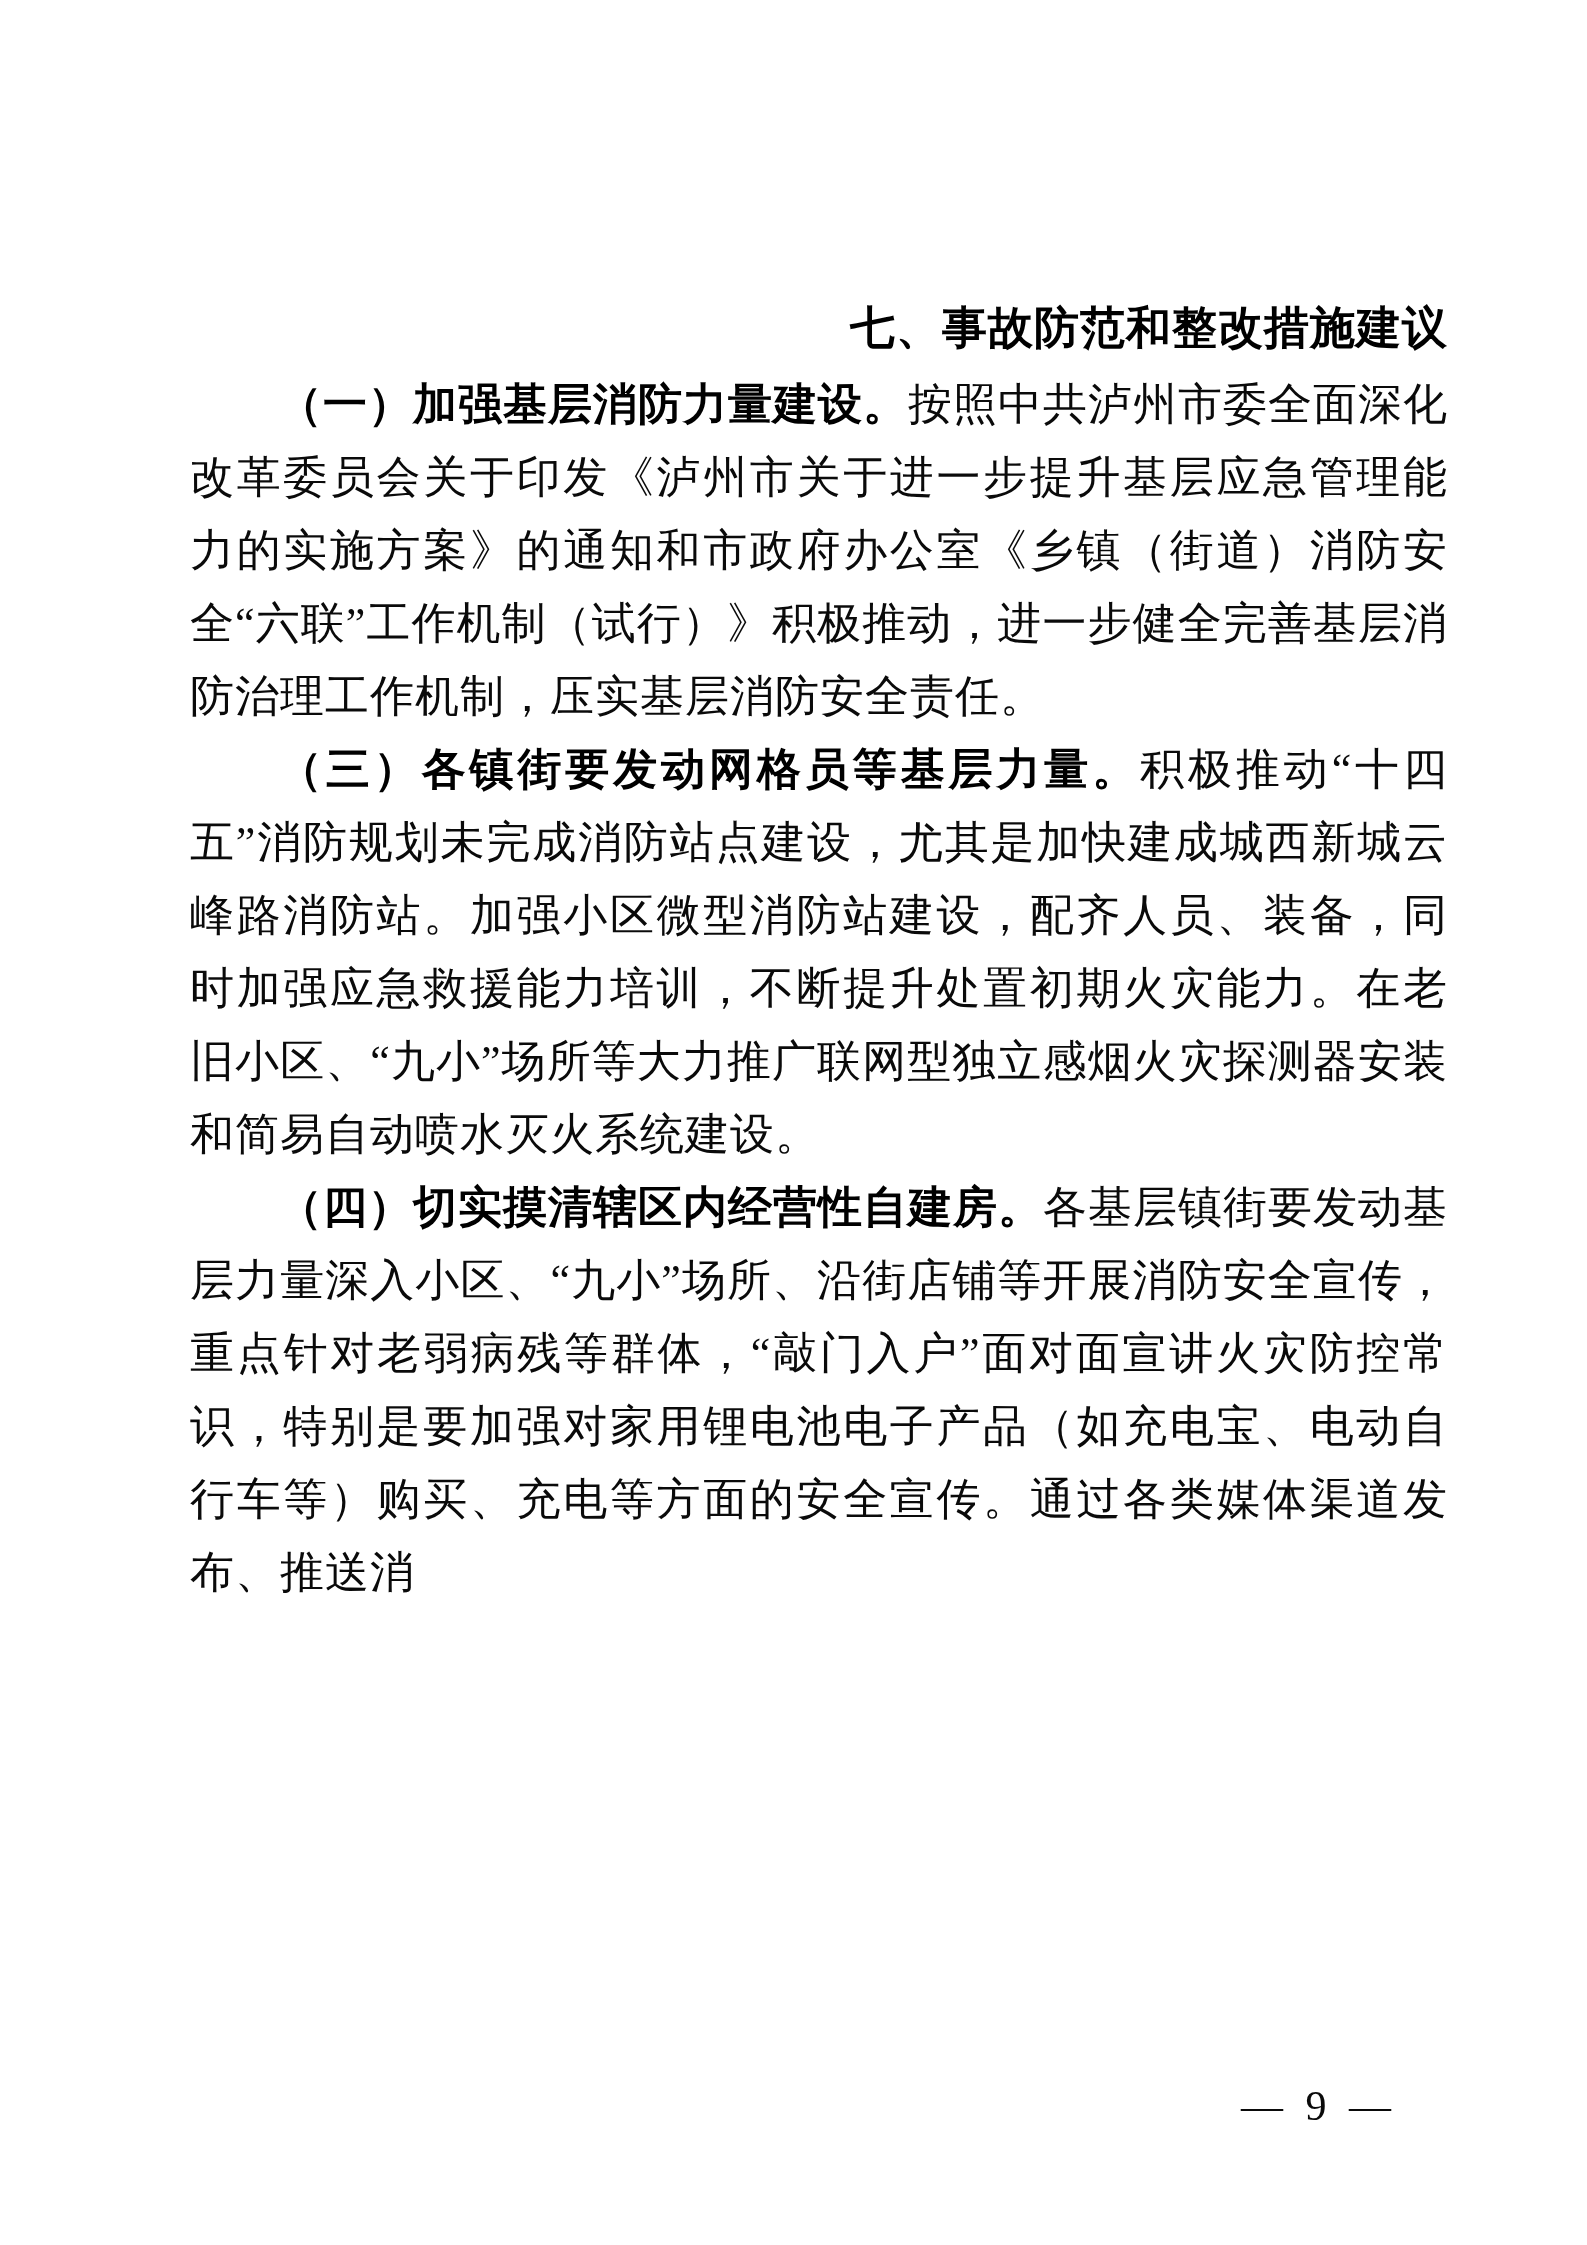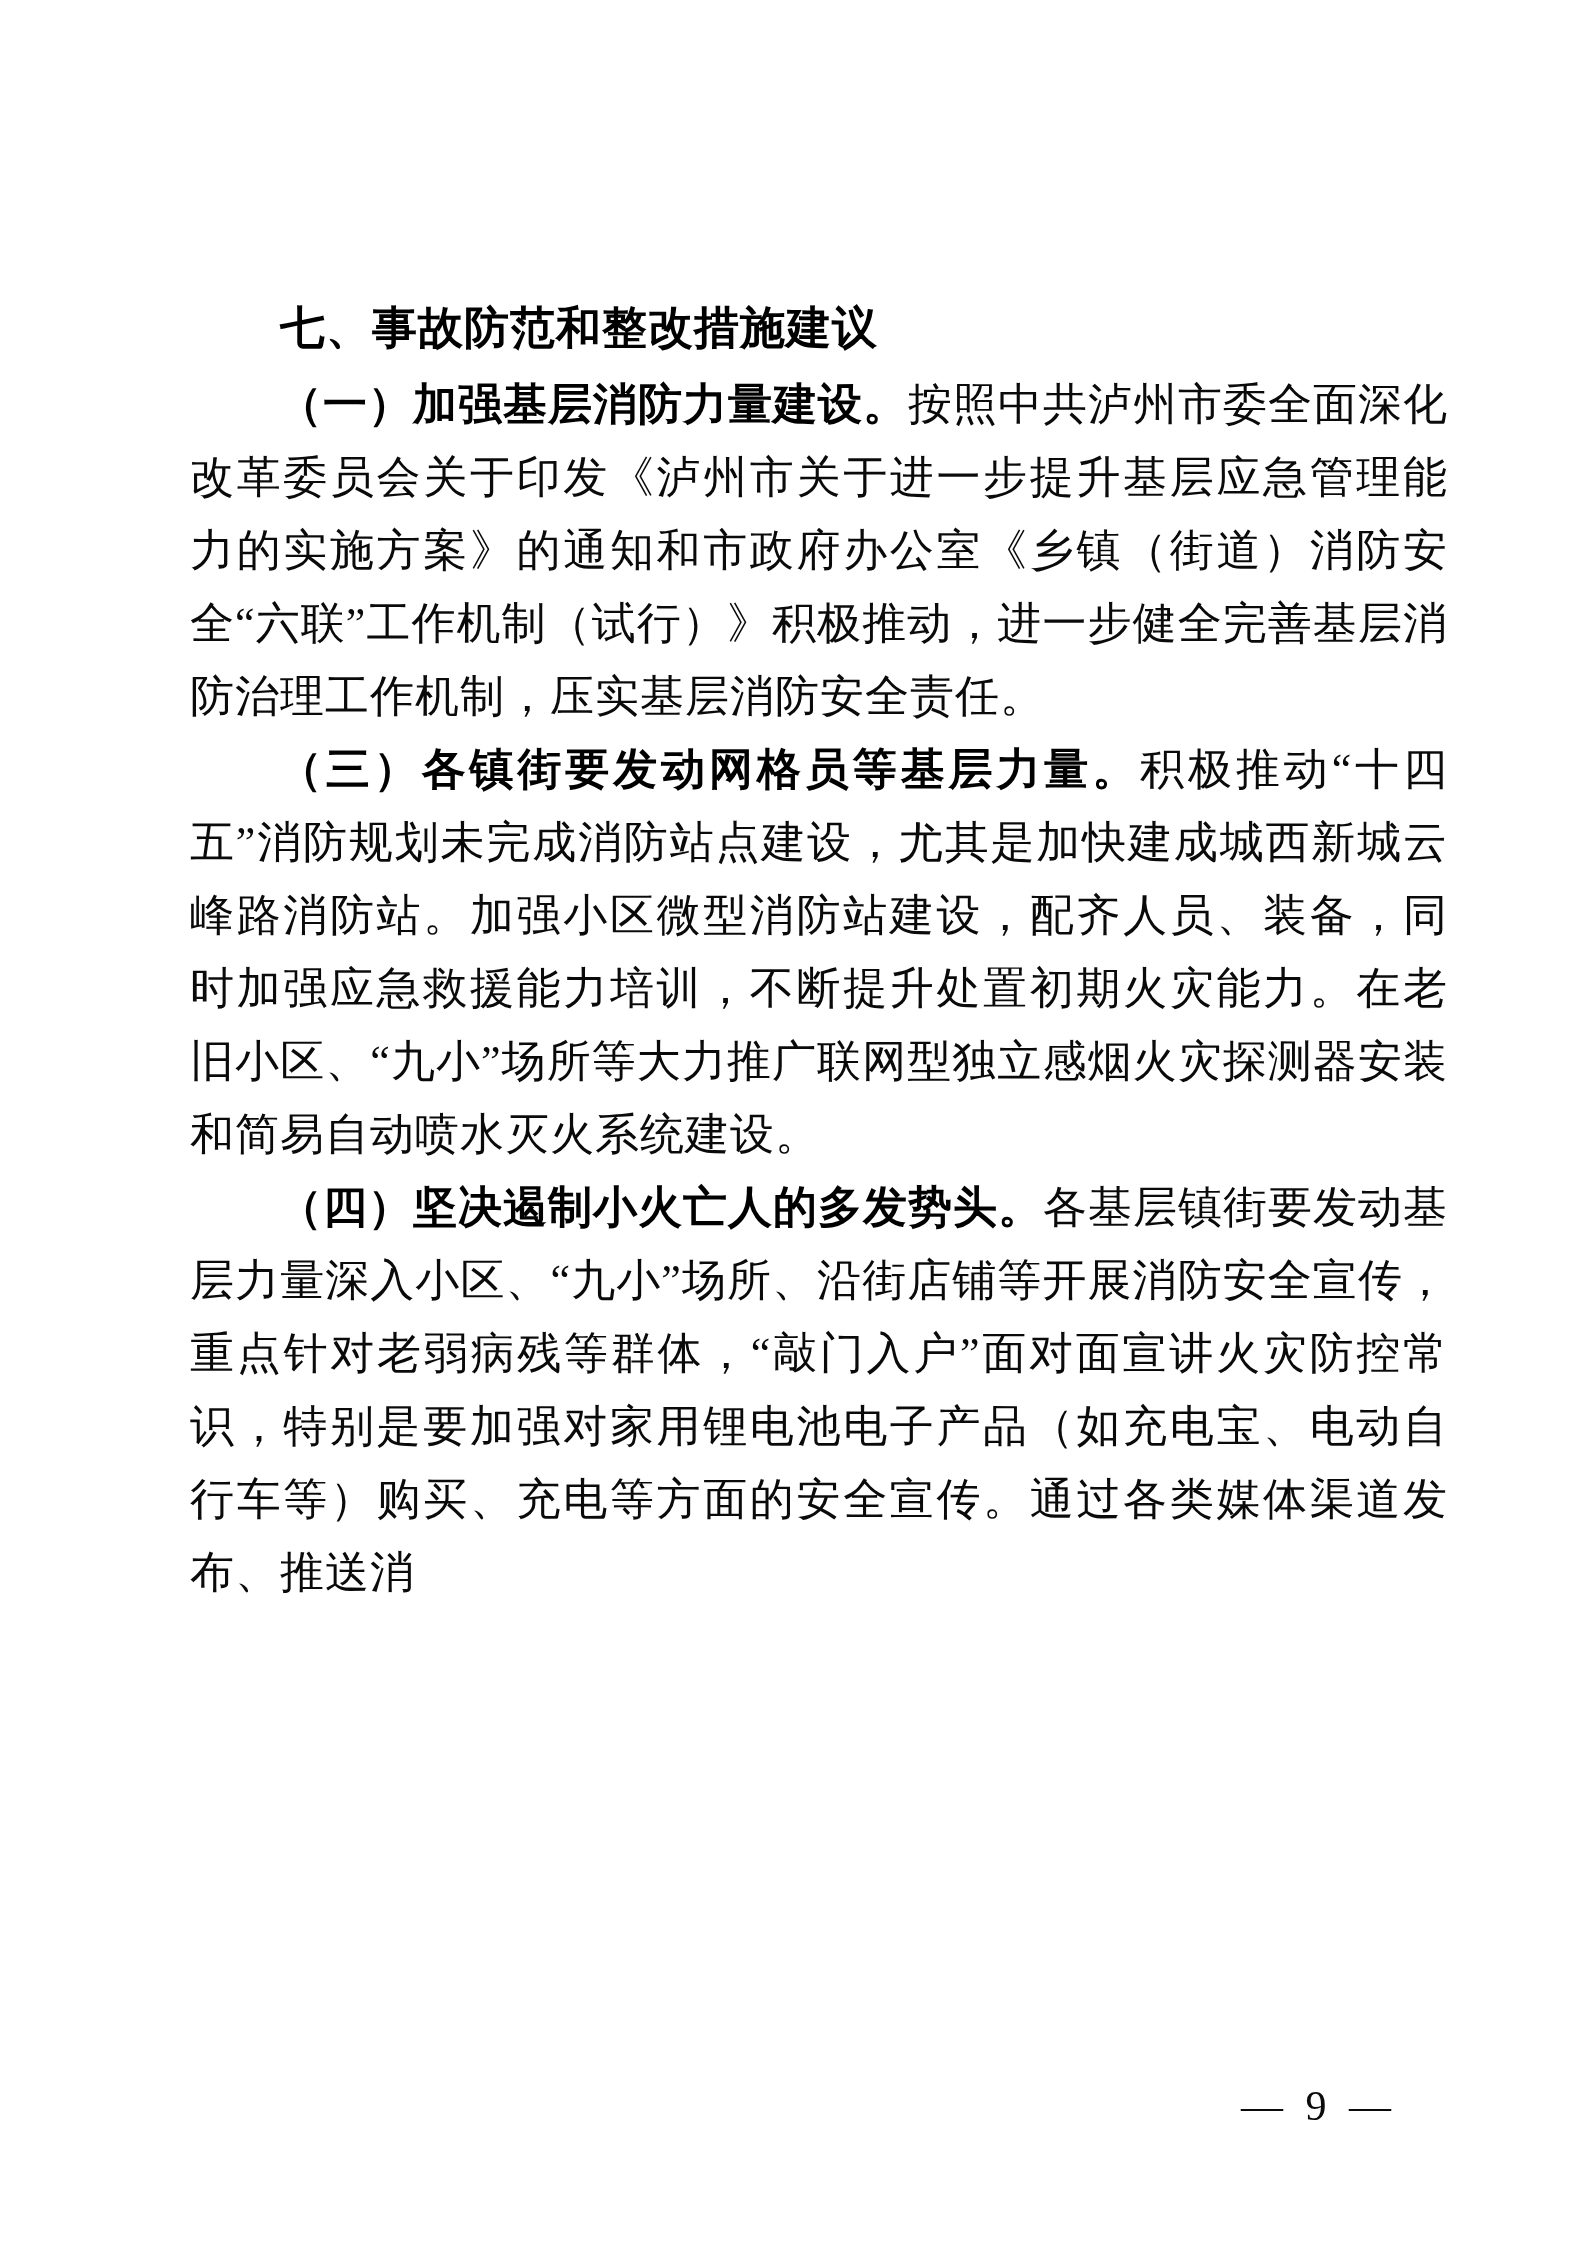--- a/index.html
+++ b/index.html
@@ -35,6 +35,7 @@
     text-indent: 2em;
     letter-spacing: 1px;
     color: #000000;
+    text-align: right;
   }
   .para {
     margin: 0;

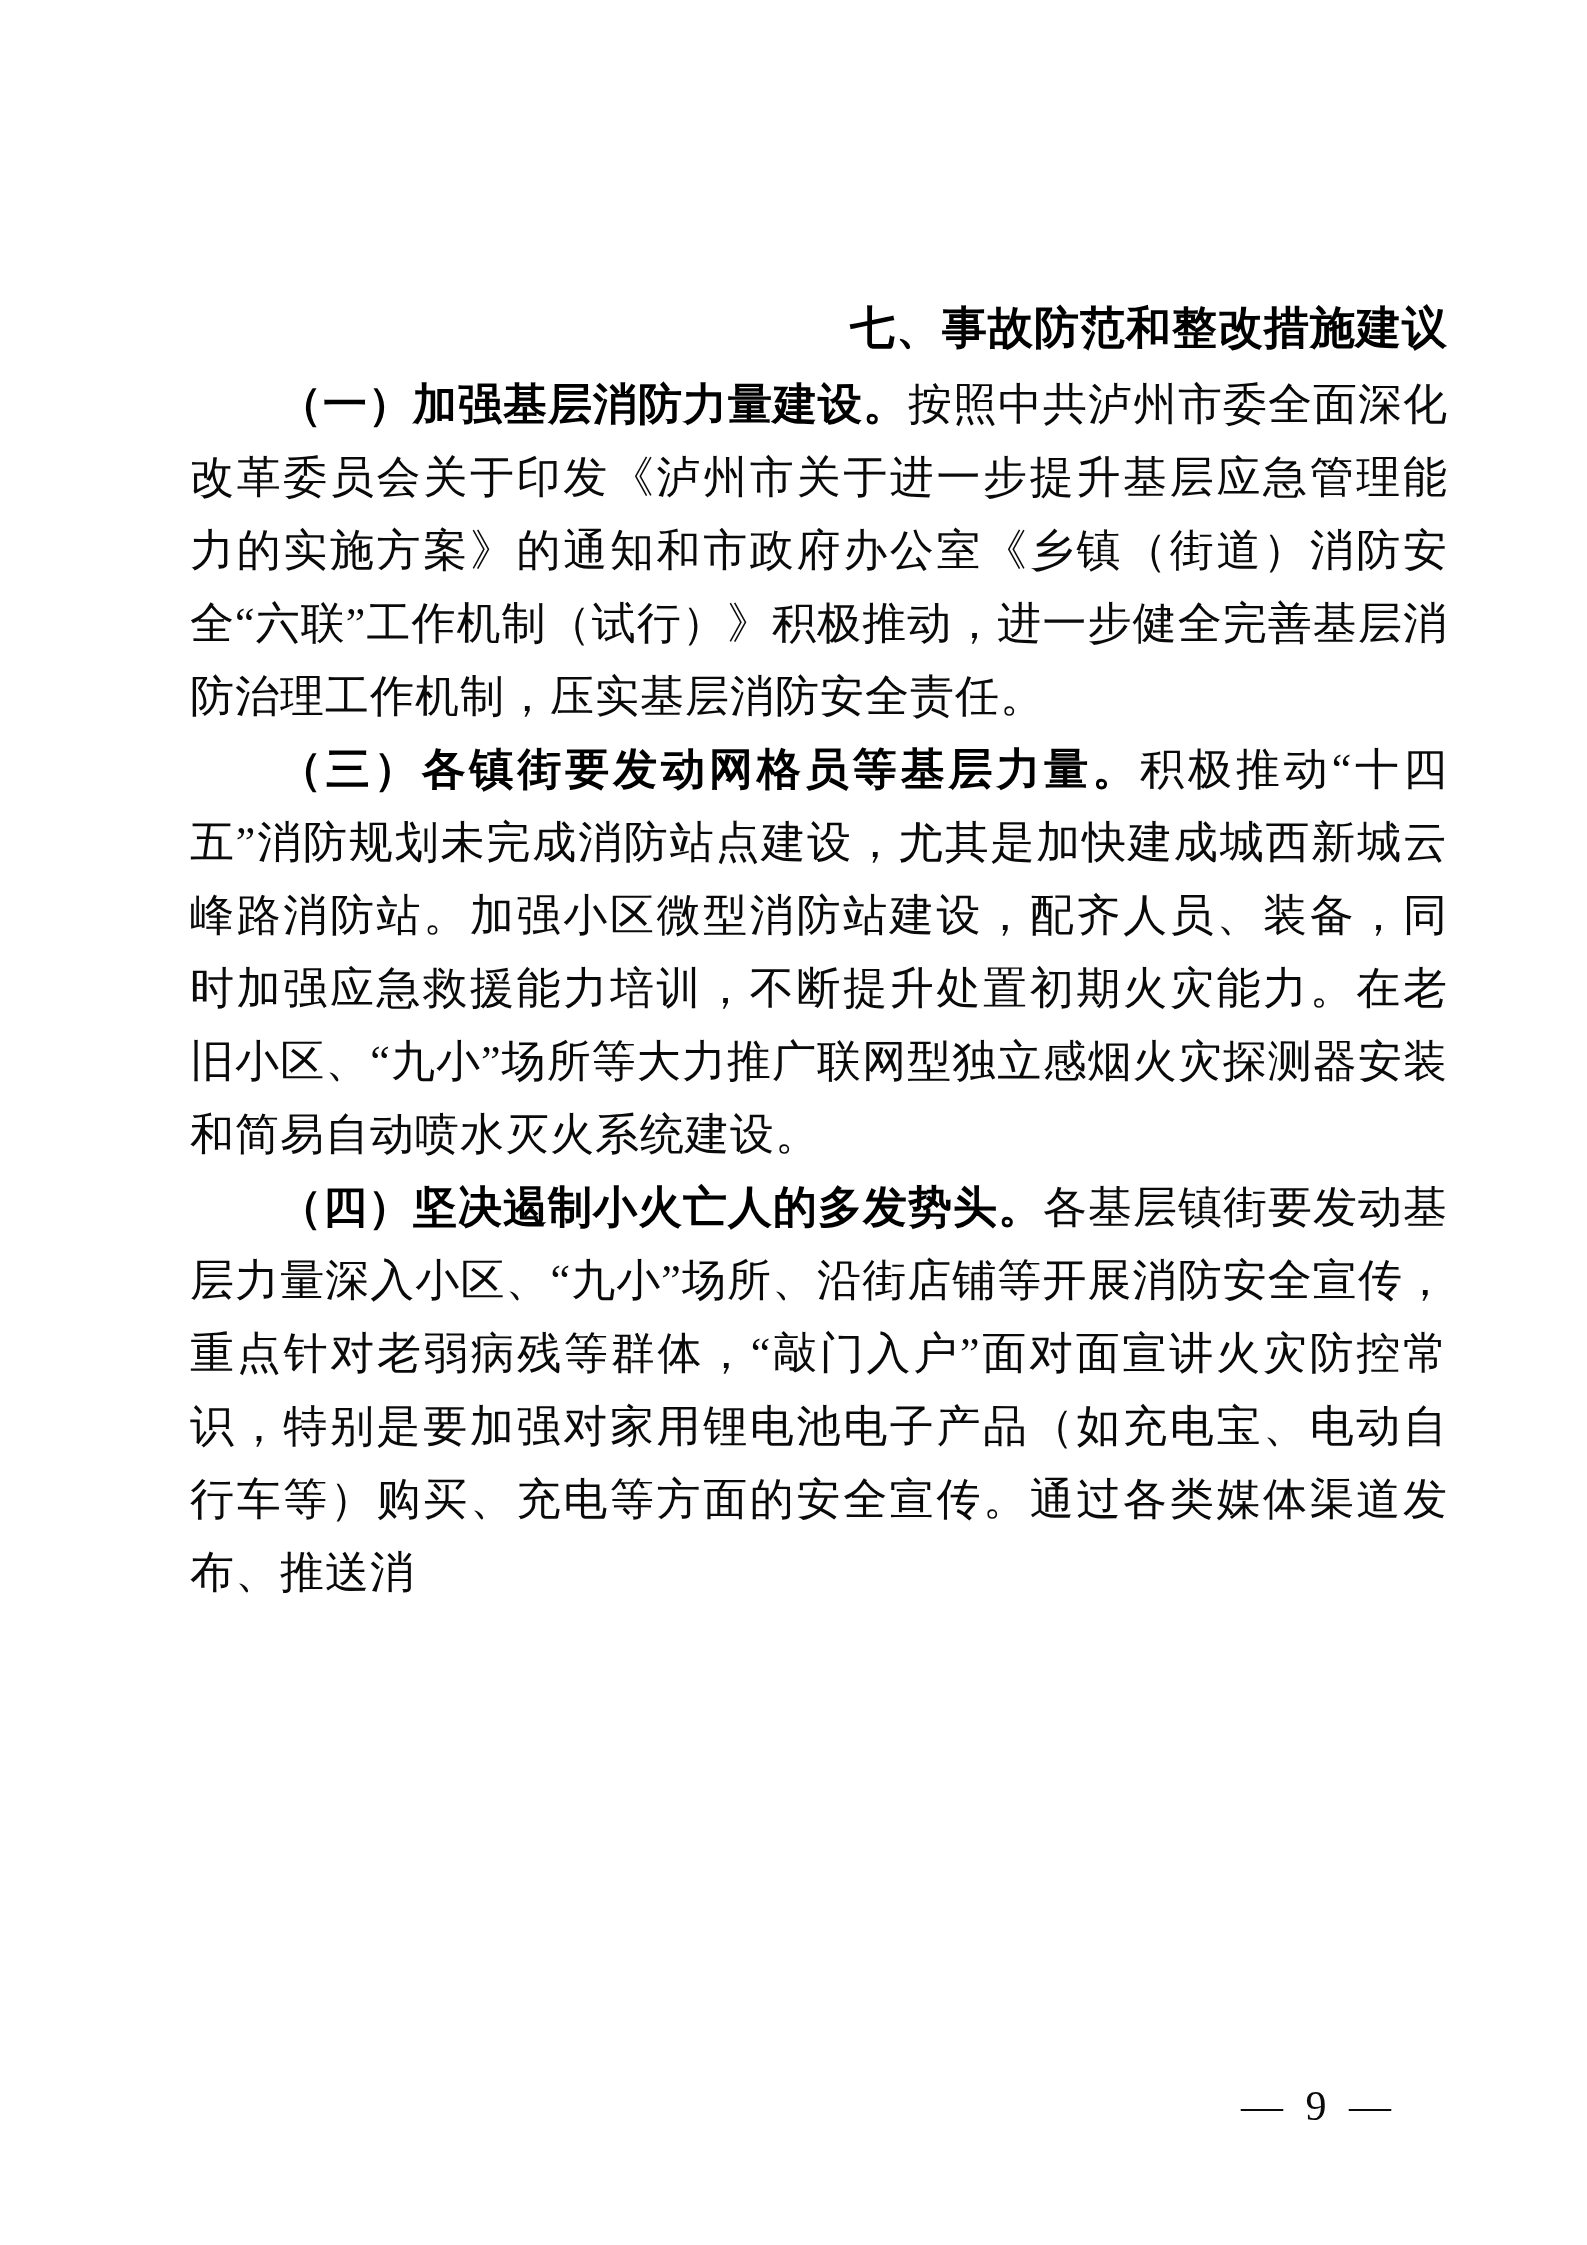--- a/index.html
+++ b/index.html
@@ -74,7 +74,7 @@
 
     <p class="para"><span class="lead">（三）各镇街要发动网格员等基层力量。</span><span>积极推动“十四五”消防规划未完成消防站点建设，尤其是加快建成城西新城云峰路消防站。加强小区微型消防站建设，配齐人员、装备，同时加强应急救援能力培训，不断提升处置初期火灾能力。在老旧小区、“九小”场所等大力推广联网型独立感烟火灾探测器安装和简易自动喷水灭火系统建设。</span></p>
 
-    <p class="para"><span class="lead">（四）坚决遏制小火亡人的多发势头。</span><span>各基层镇街要发动基层力量深入小区、“九小”场所、沿街店铺等开展消防安全宣传，重点针对老弱病残等群体，“敲门入户”面对面宣讲火灾防控常识，特别是要加强对家用锂电池电子产品（如充电宝、电动自行车等）购买、充电等方面的安全宣传。通过各类媒体渠道发布、推送消</span></p>
+    <p class="para"><span class="lead">（四）切实摸清辖区内经营性自建房。</span><span>各基层镇街要发动基层力量深入小区、“九小”场所、沿街店铺等开展消防安全宣传，重点针对老弱病残等群体，“敲门入户”面对面宣讲火灾防控常识，特别是要加强对家用锂电池电子产品（如充电宝、电动自行车等）购买、充电等方面的安全宣传。通过各类媒体渠道发布、推送消</span></p>
   </div>
 
   <div class="page-number">— 9 —</div>

